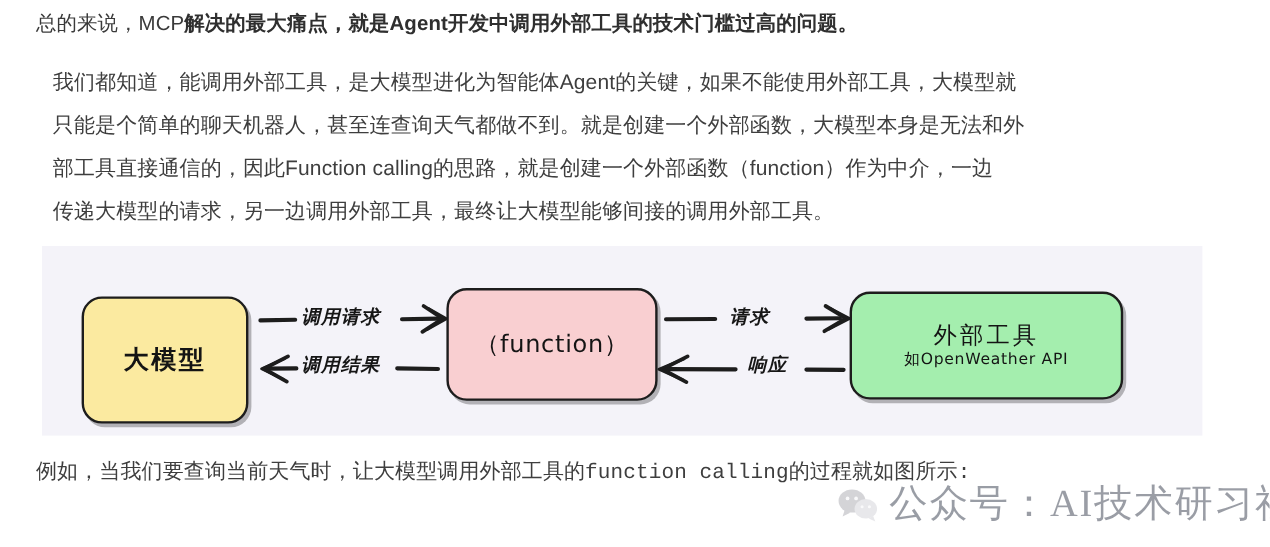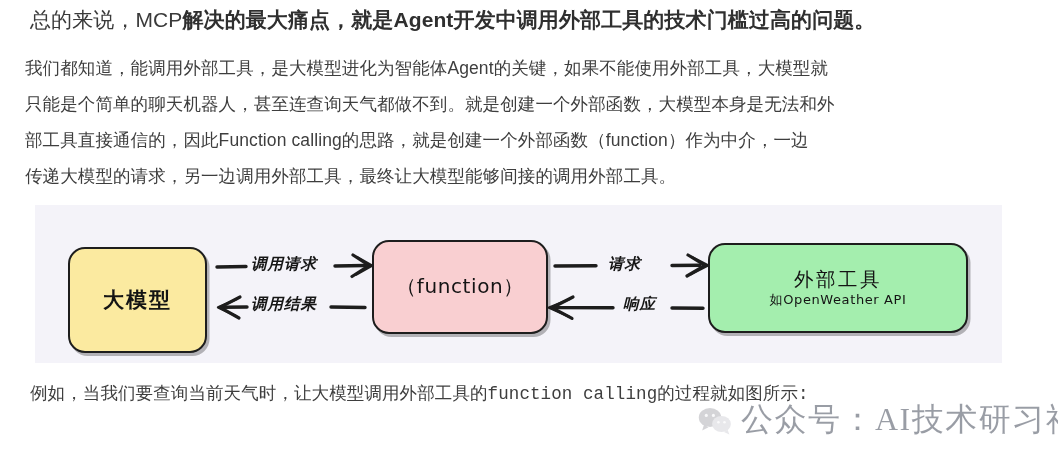--- a/index.html
+++ b/index.html
@@ -24,7 +24,7 @@
     left: 30px;
     top: 6px;
     width: 1010px;
-    font-size: 21px;
+    font-size: 17px;
     line-height: 28px;
     letter-spacing: 0.1px;
     color: #3a3a3a;

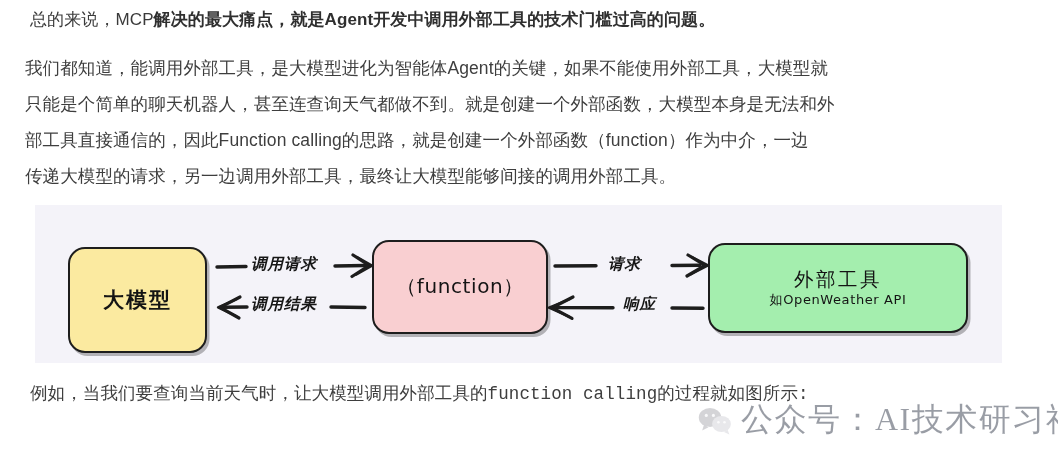--- a/index.html
+++ b/index.html
@@ -36,7 +36,7 @@
   
   .body-para {
     position: absolute;
-    left: 25px;
+    left: 44px;
     top: 50px;
     width: 982px;
     font-size: 17.5px;

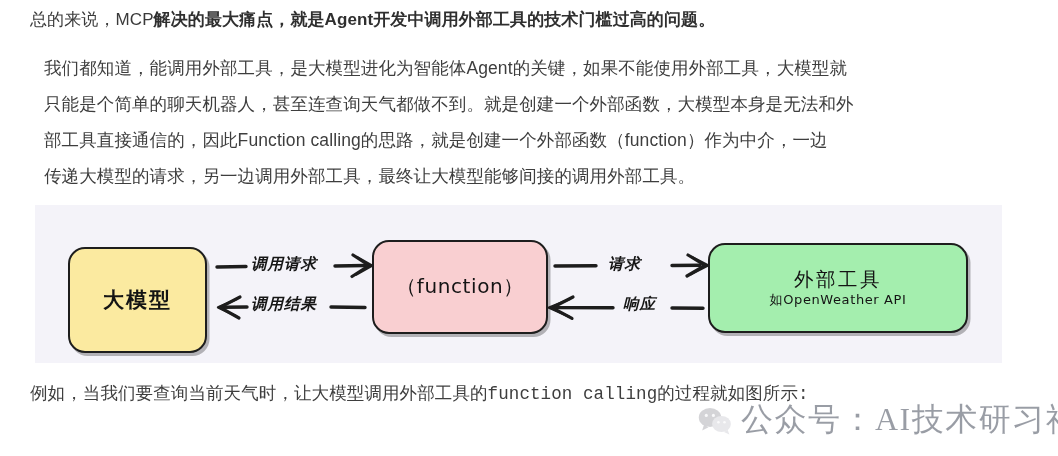--- a/index.html
+++ b/index.html
@@ -97,7 +97,7 @@
   .node-func .l2 { letter-spacing: 0.6px; }
   .node-tool {
     left: 673px; top: 38px;
-    width: 260px; height: 90px;
+    width: 228px; height: 90px;
     background: #a4eeae;
     font-size: 19px;
     font-weight: 500;

